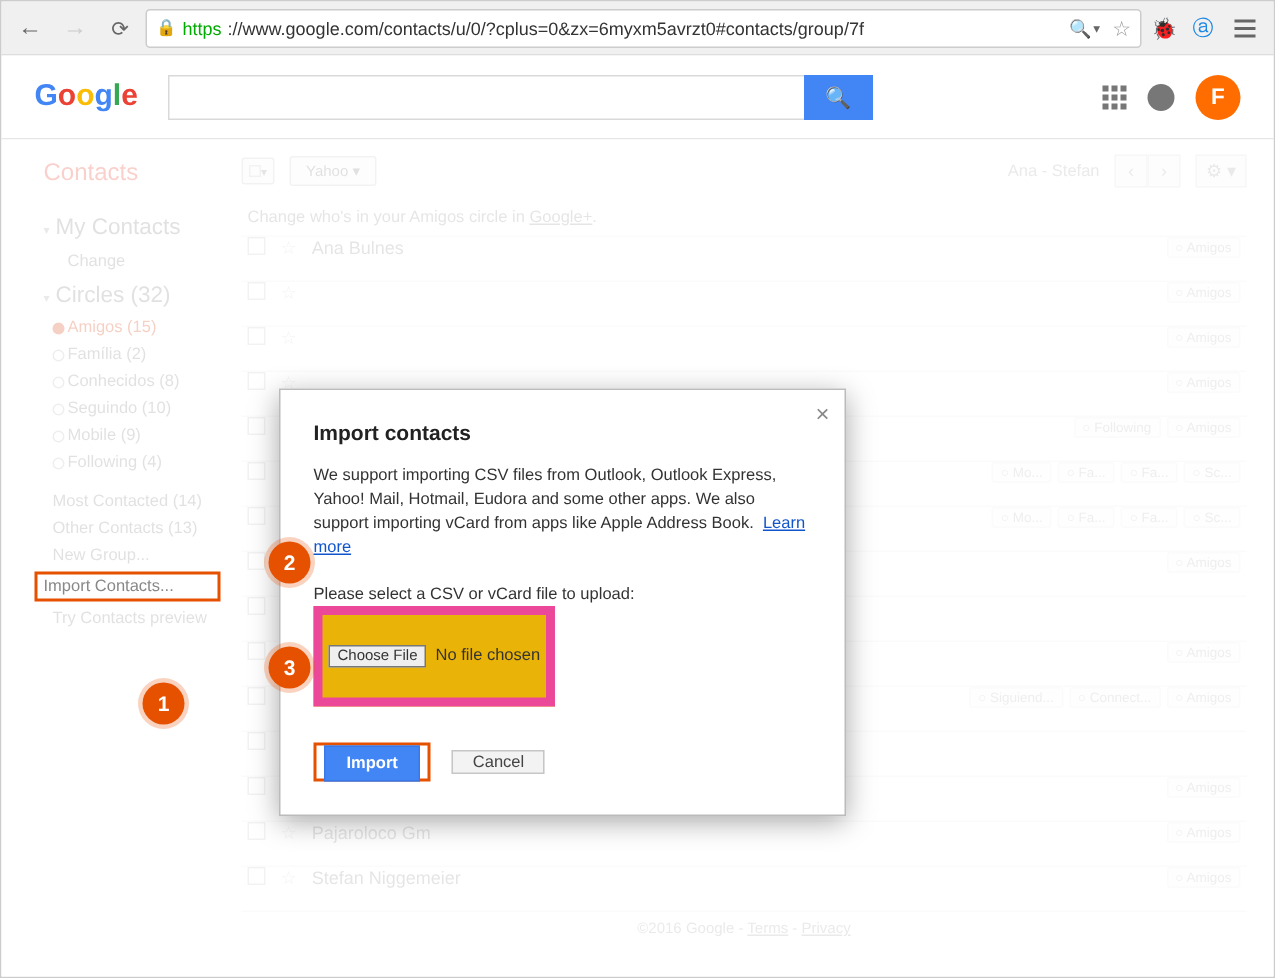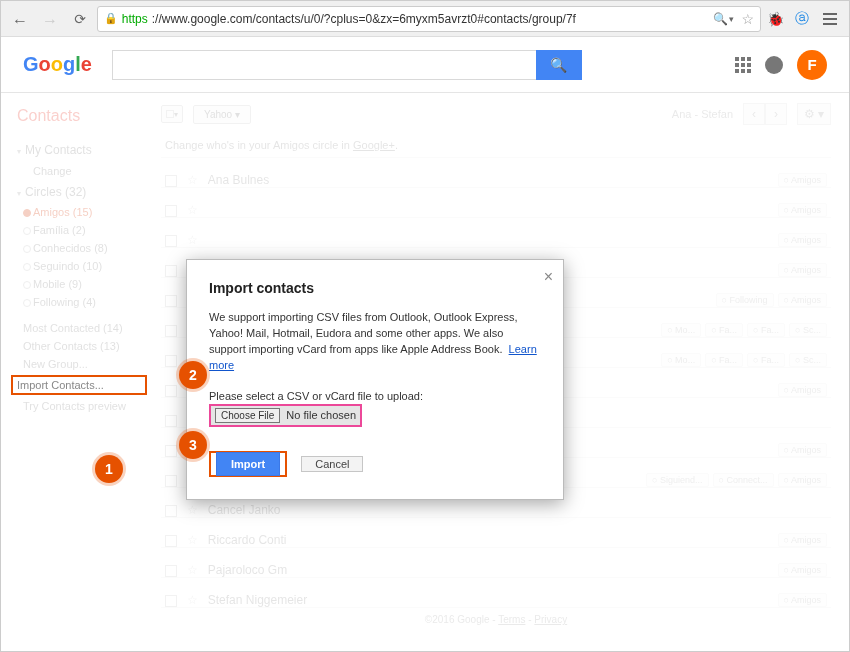--- a/index.html
+++ b/index.html
@@ -36,7 +36,7 @@
 
 .dim{position:absolute;inset:0;background:rgba(255,255,255,0.75);z-index:2;pointer-events:none}
 
-.sidebar{width:150px;padding:8px 4px 8px 10px;font-size:11px;color:#888;position:relative;flex-shrink:0}
+.sidebar{width:150px;padding:8px 4px 8px 22px;font-size:11px;color:#888;position:relative;flex-shrink:0}
 .app-title{font-size:16px;color:#EA4335;margin:6px 0 14px 6px;font-weight:400}
 .newcontact{background:#EA4335;color:#fff;font-size:10px;font-weight:bold;padding:7px 10px;display:inline-block;margin:0 0 14px 4px}
 .sb-item{padding:4px 6px 4px 12px;cursor:default}

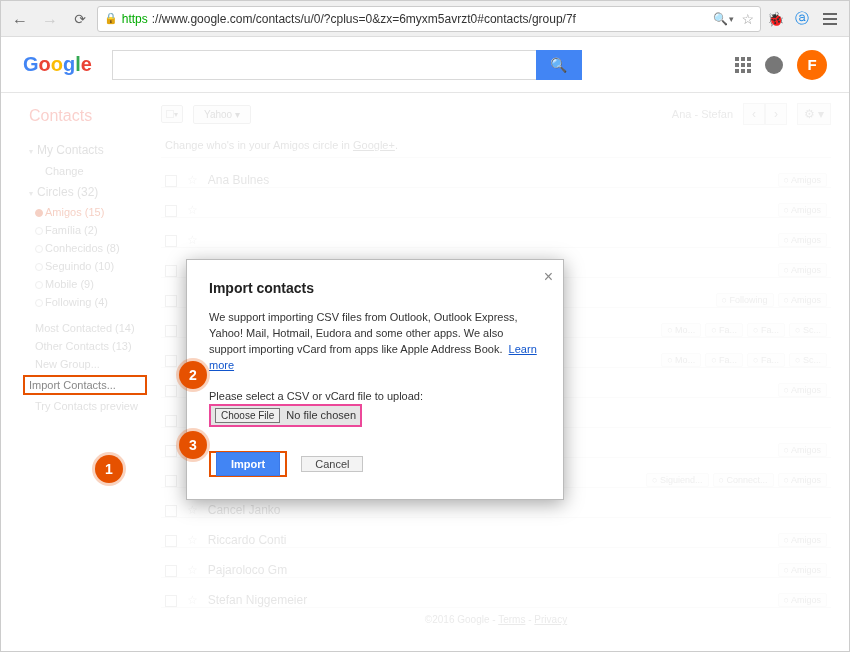--- a/index.html
+++ b/index.html
@@ -40,7 +40,7 @@
 .app-title{font-size:16px;color:#EA4335;margin:6px 0 14px 6px;font-weight:400}
 .newcontact{background:#EA4335;color:#fff;font-size:10px;font-weight:bold;padding:7px 10px;display:inline-block;margin:0 0 14px 4px}
 .sb-item{padding:4px 6px 4px 12px;cursor:default}
-.sb-head{padding:4px 6px;font-size:12px;color:#888}
+.sb-head{padding:4px 6px;font-size:15px;color:#888}
 .sb-head::before{content:"▾";font-size:8px;margin-right:4px;color:#aaa}
 .sb-sub{padding:3px 0 3px 22px;position:relative}
 .sb-sub::before{content:"";position:absolute;left:12px;top:6px;width:6px;height:6px;border:1px solid #bbb;border-radius:50%}

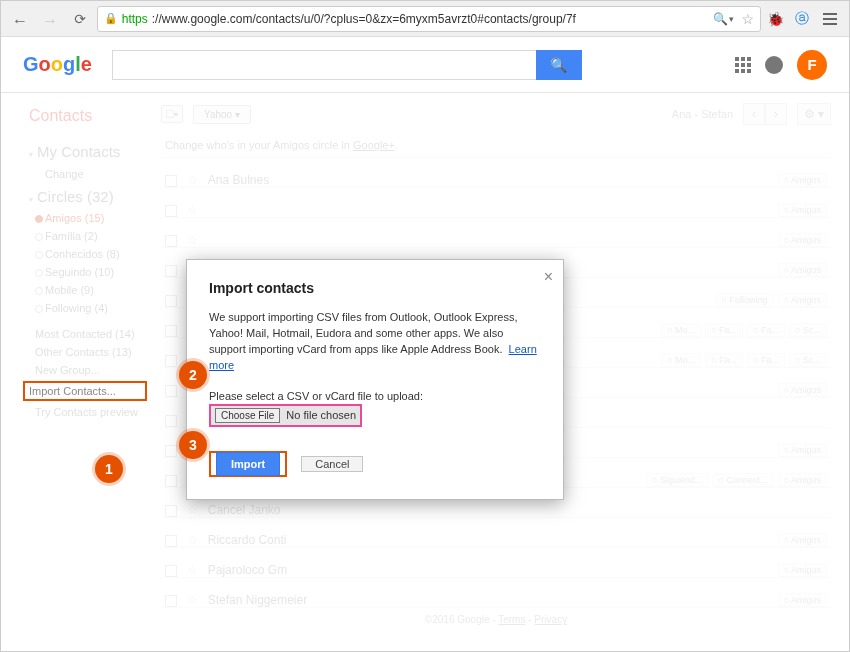--- a/index.html
+++ b/index.html
@@ -60,7 +60,7 @@
 .hint{color:#999;font-size:11px;margin:8px 0 6px 4px}
 .hint a{color:#999;text-decoration:underline}
 .contact-list{}
-.crow{height:30px;border-top:1px solid #eee;display:flex;align-items:flex-end;gap:10px;padding:0 4px;color:#999;font-size:12px}
+.crow{height:30px;border-top:1px solid #eee;display:flex;align-items:flex-start;gap:10px;padding:0 4px;color:#999;font-size:12px}
 .crow .cb{width:12px;height:12px;border:1px solid #ccc}
 .crow .star{color:#ccc;font-size:12px}
 .crow .name{flex:1}

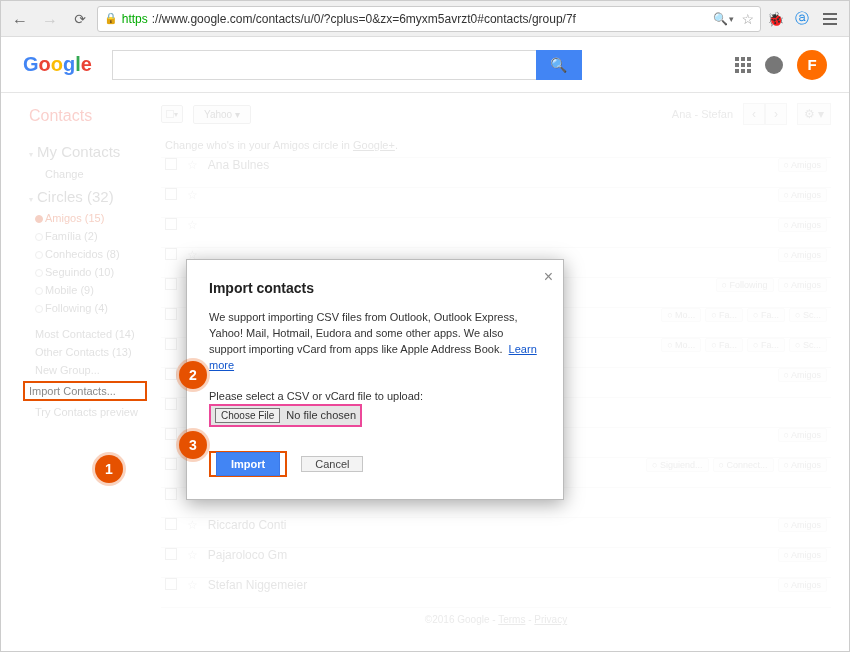--- a/index.html
+++ b/index.html
@@ -76,7 +76,7 @@
 .dialog a{color:#1155CC}
 .close-x{position:absolute;right:10px;top:8px;color:#888;font-size:16px;cursor:pointer}
 .file-select-label{font-size:11px;color:#333;margin-top:16px}
-.file-row{border:2px solid #ec4899;display:inline-flex;align-items:center;padding:2px 4px;margin-top:2px;background:#e5e5e5}
+.file-row{border:6px solid #ec4899;display:inline-flex;align-items:center;padding:20px 4px;margin-top:2px;background:#eab308}
 .choose-btn{font-size:10px;border:1px solid #777;background:#efefef;padding:1px 5px;margin-right:6px}
 .no-file{font-size:11px;color:#333}
 .dlg-btns{margin-top:24px;display:flex;gap:14px;align-items:center}

